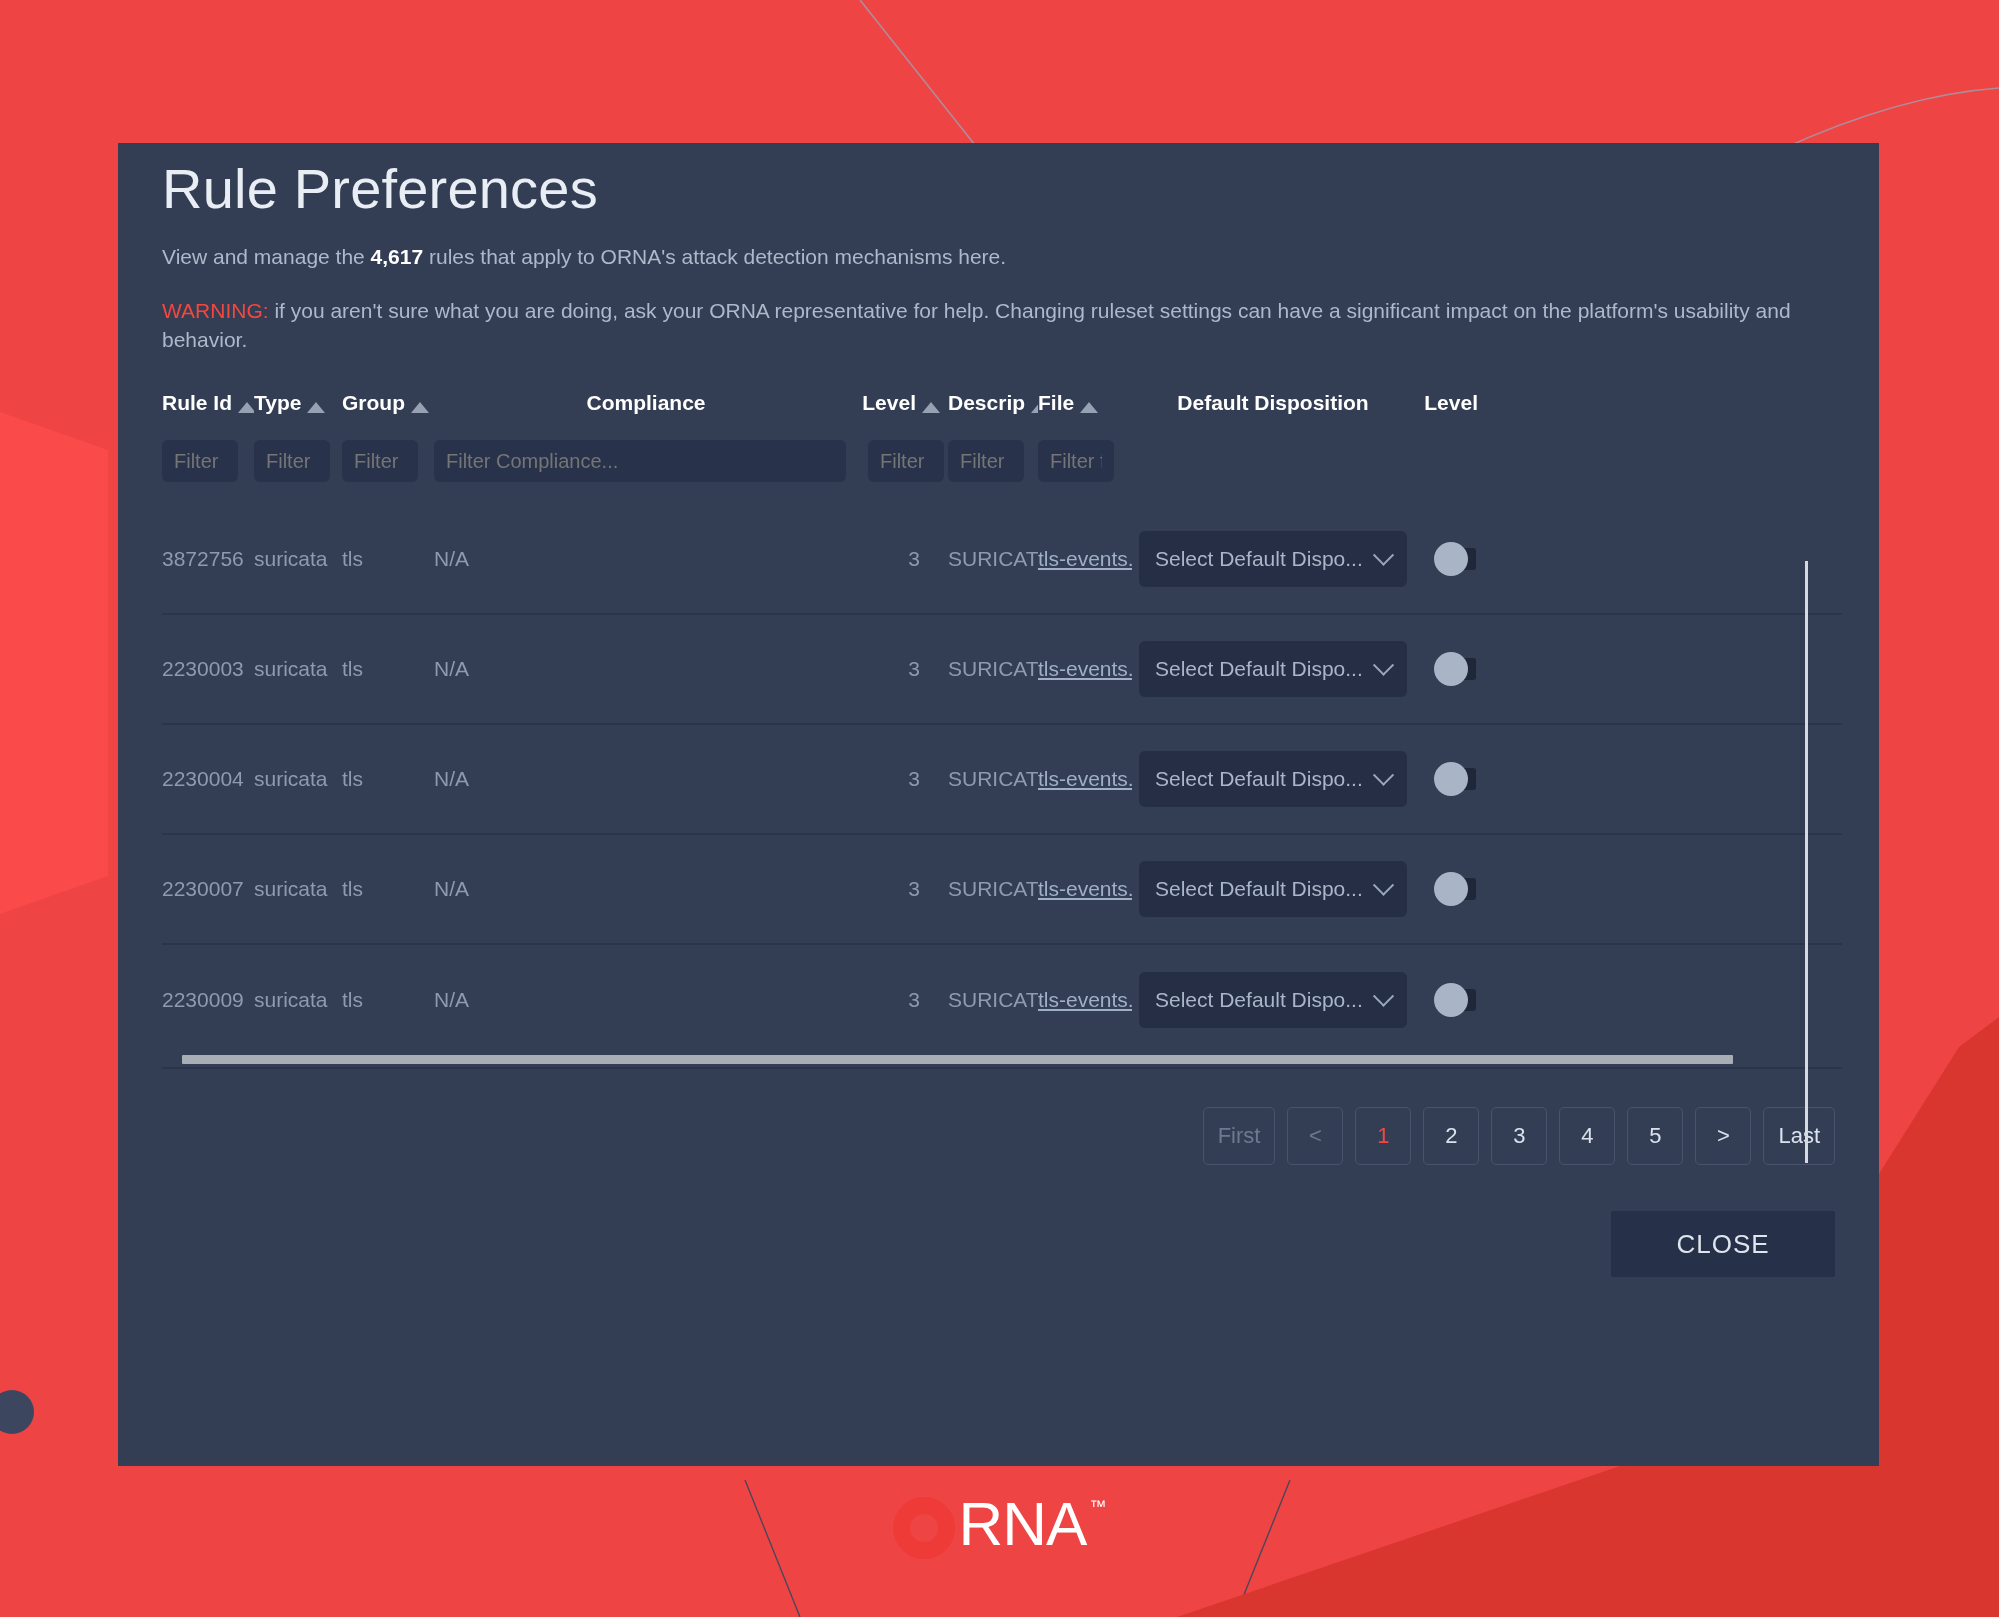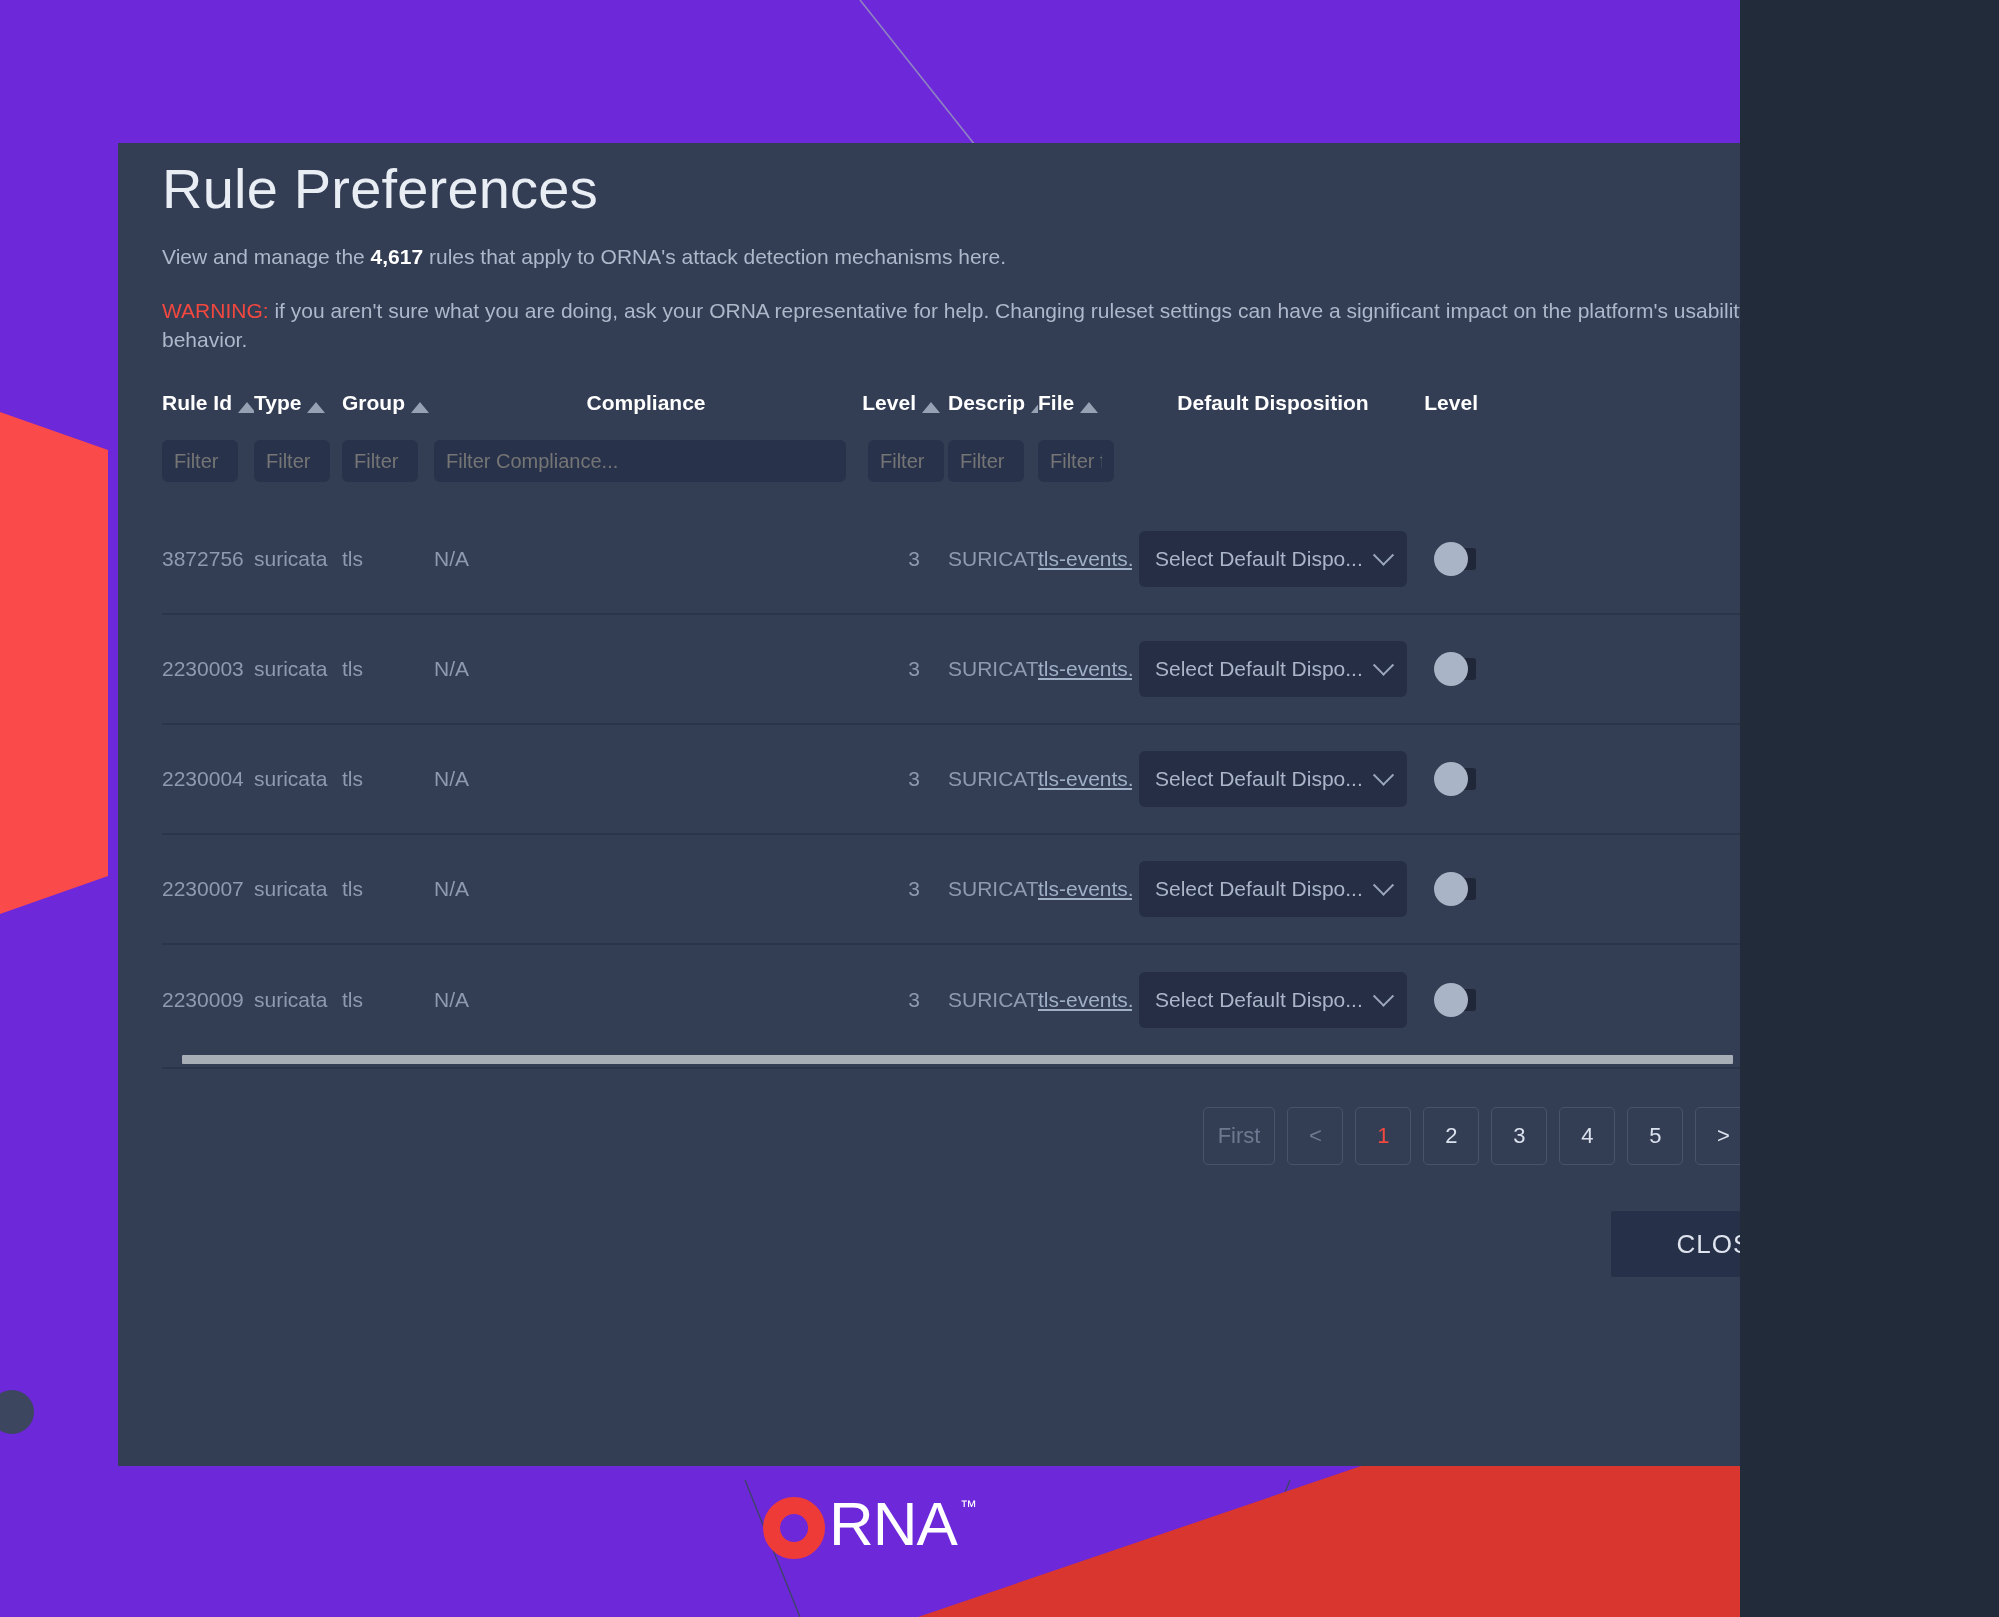--- a/index.html
+++ b/index.html
@@ -13,8 +13,8 @@
   }
   #stage {
     position: relative;
-    width: 1740px; height: 1617px;
-    background: #6d28d9;
+    width: 1999px; height: 1617px;
+    background: #ef4444;
     overflow: hidden;
   }
 

